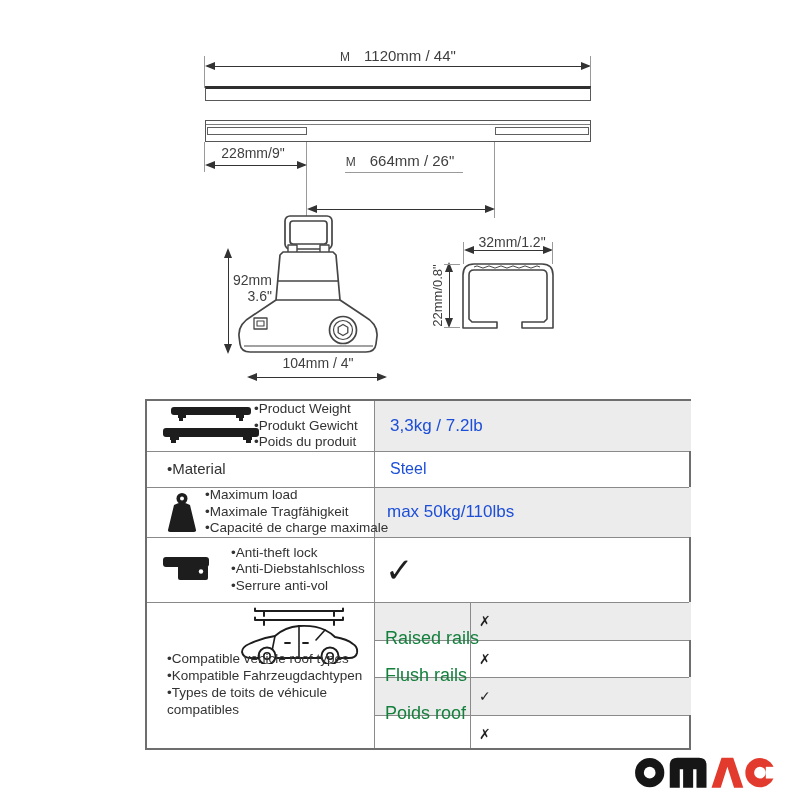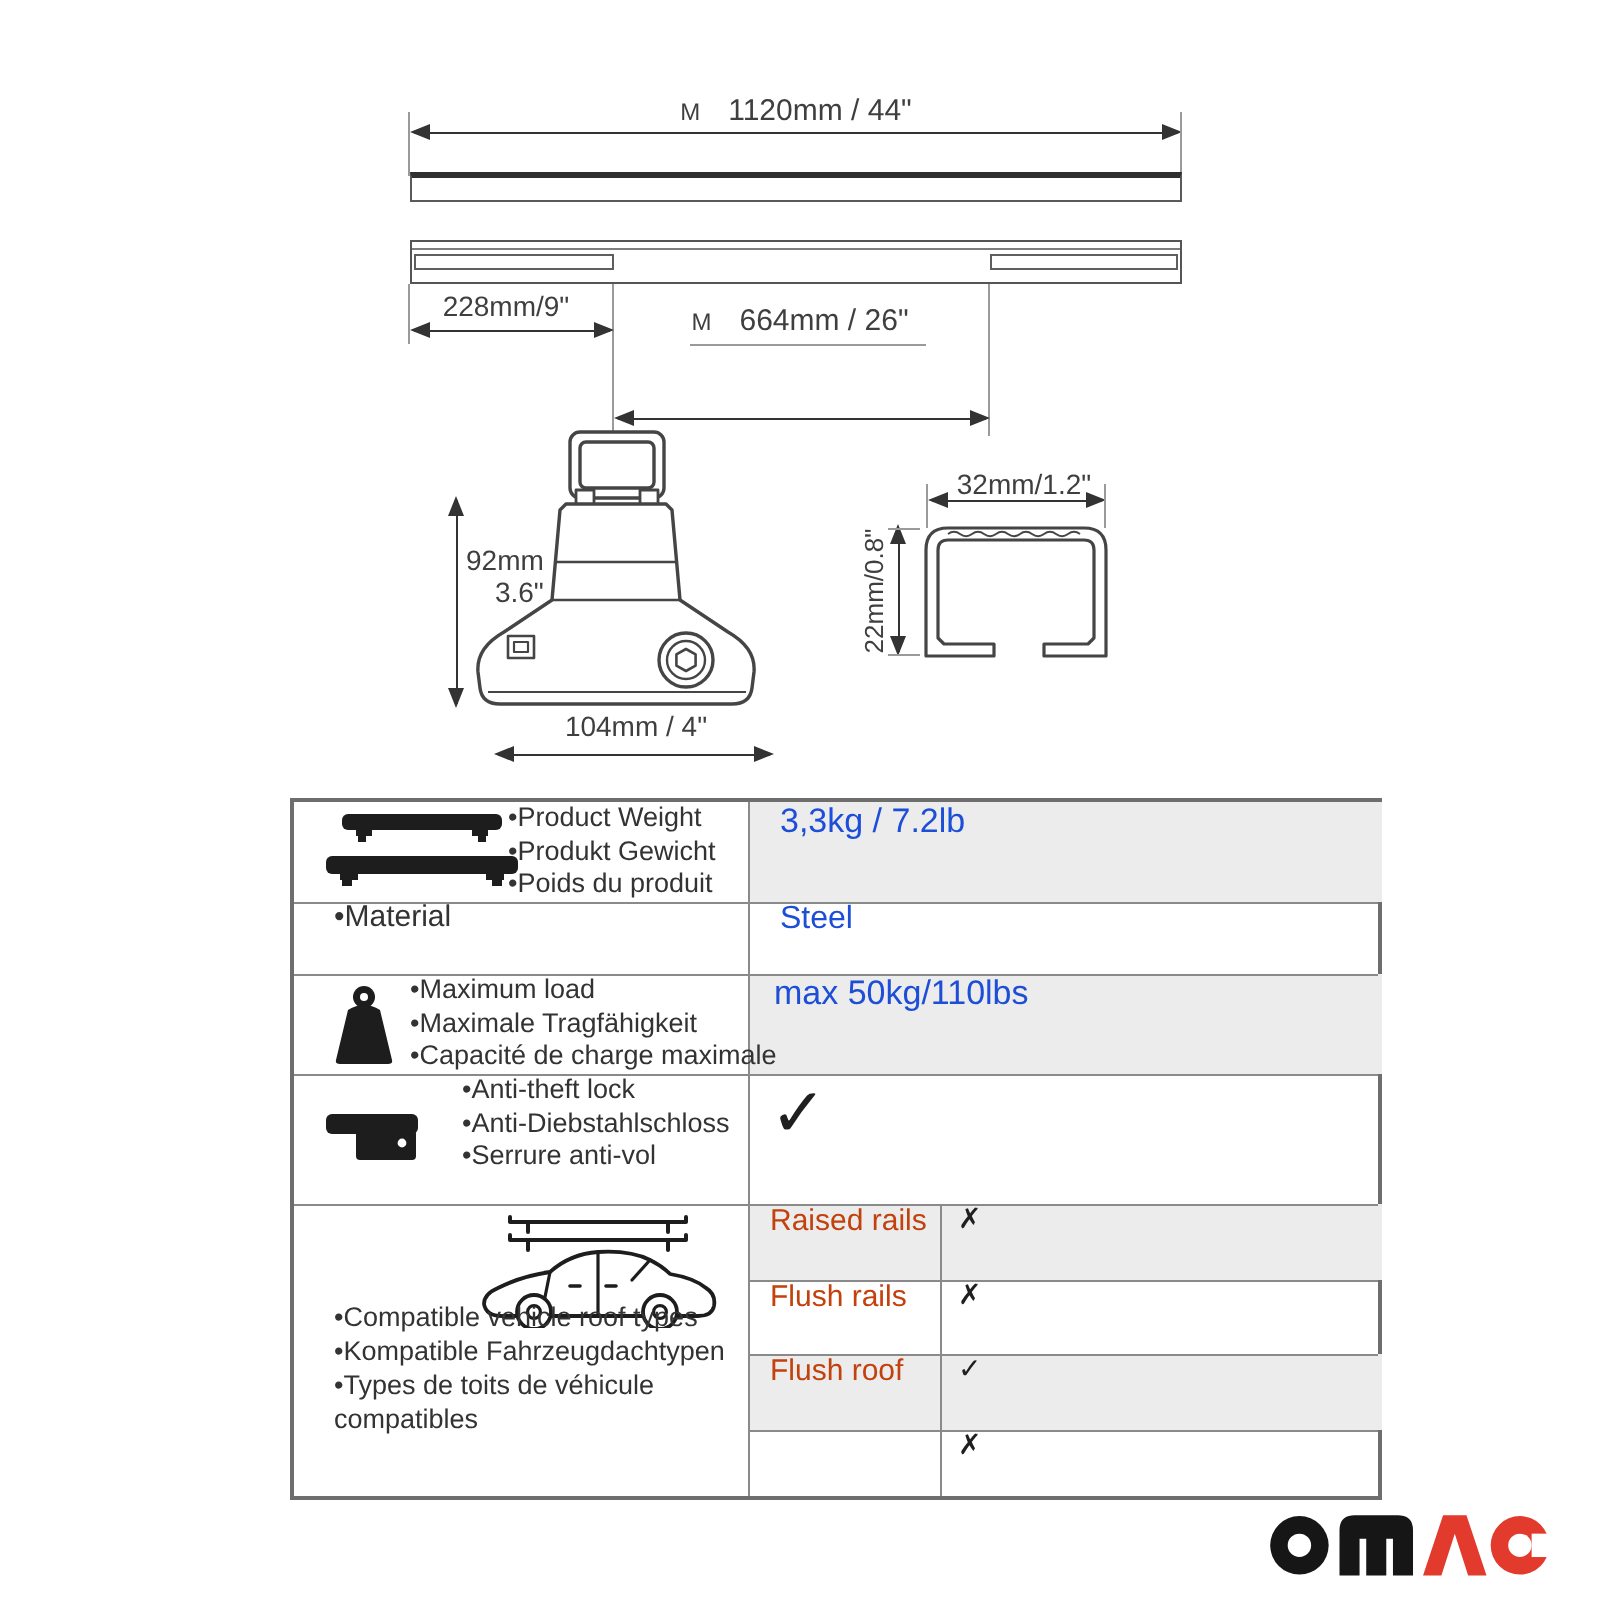--- a/index.html
+++ b/index.html
@@ -43,7 +43,7 @@
   .cell-value{font-size:17px;color:#1d4ed8;}
   .subrow-label{font-size:15px;color:#c2410c;}
   .mark{font-family:"DejaVu Sans", sans-serif;color:#1f1f1f;}
-  .flexv{display:flex;align-items:flex-start;}
+  .flexv{display:flex;align-items:center;}
   svg{display:block;}
 </style>
 </head>

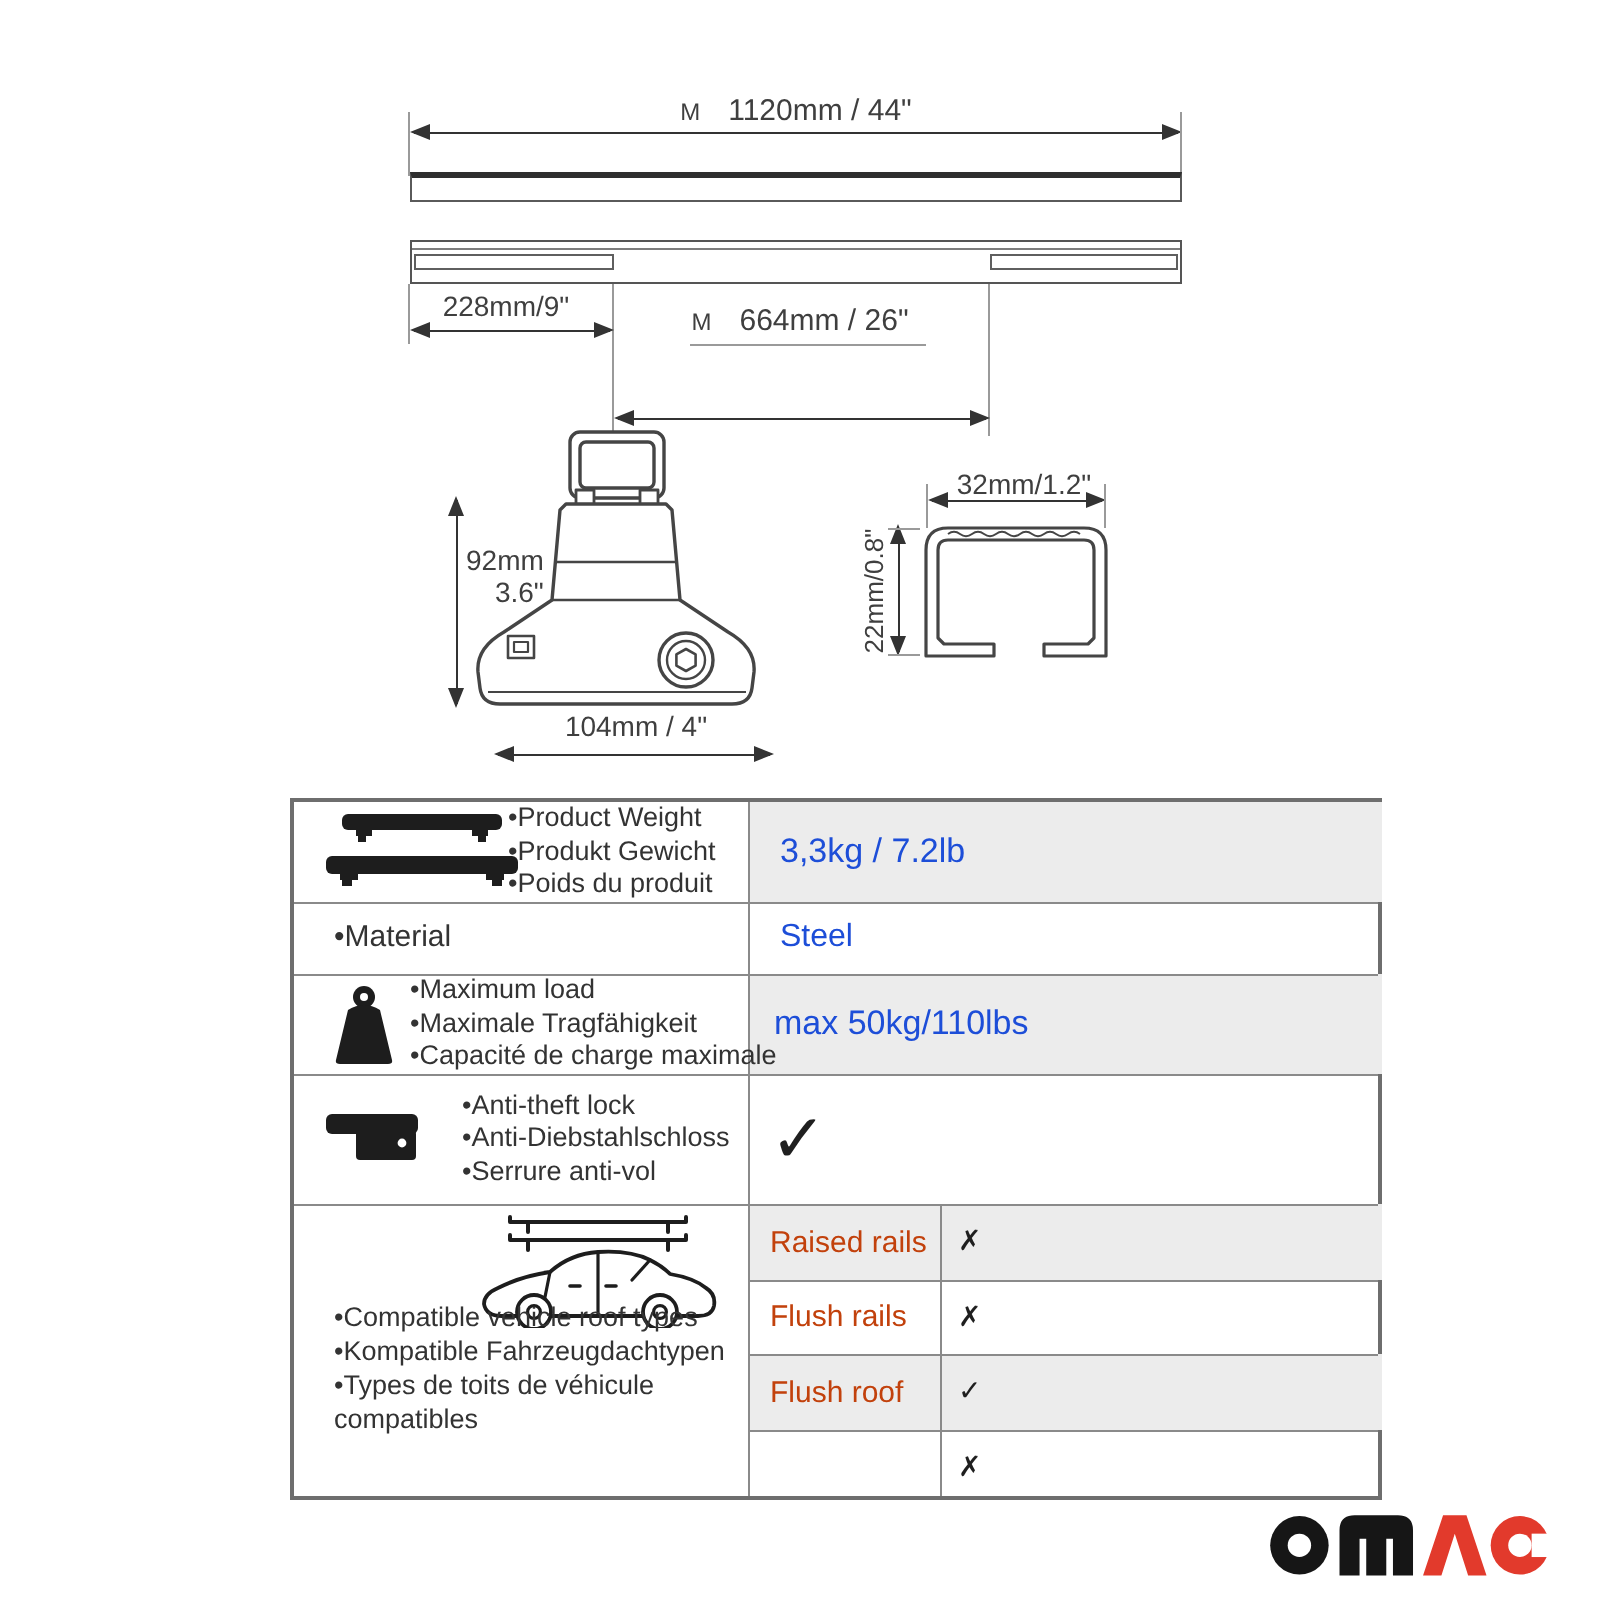--- a/index.html
+++ b/index.html
@@ -41,7 +41,7 @@
   .vline{position:absolute;width:1px;background:#8a8a8a;}
   .cell-labels{font-size:13.5px;line-height:16.5px;color:#333;}
   .cell-value{font-size:17px;color:#1d4ed8;}
-  .subrow-label{font-size:15px;color:#c2410c;}
+  .subrow-label{font-size:18px;color:#15803d;margin-top:17px;}
   .mark{font-family:"DejaVu Sans", sans-serif;color:#1f1f1f;}
   .flexv{display:flex;align-items:center;}
   svg{display:block;}

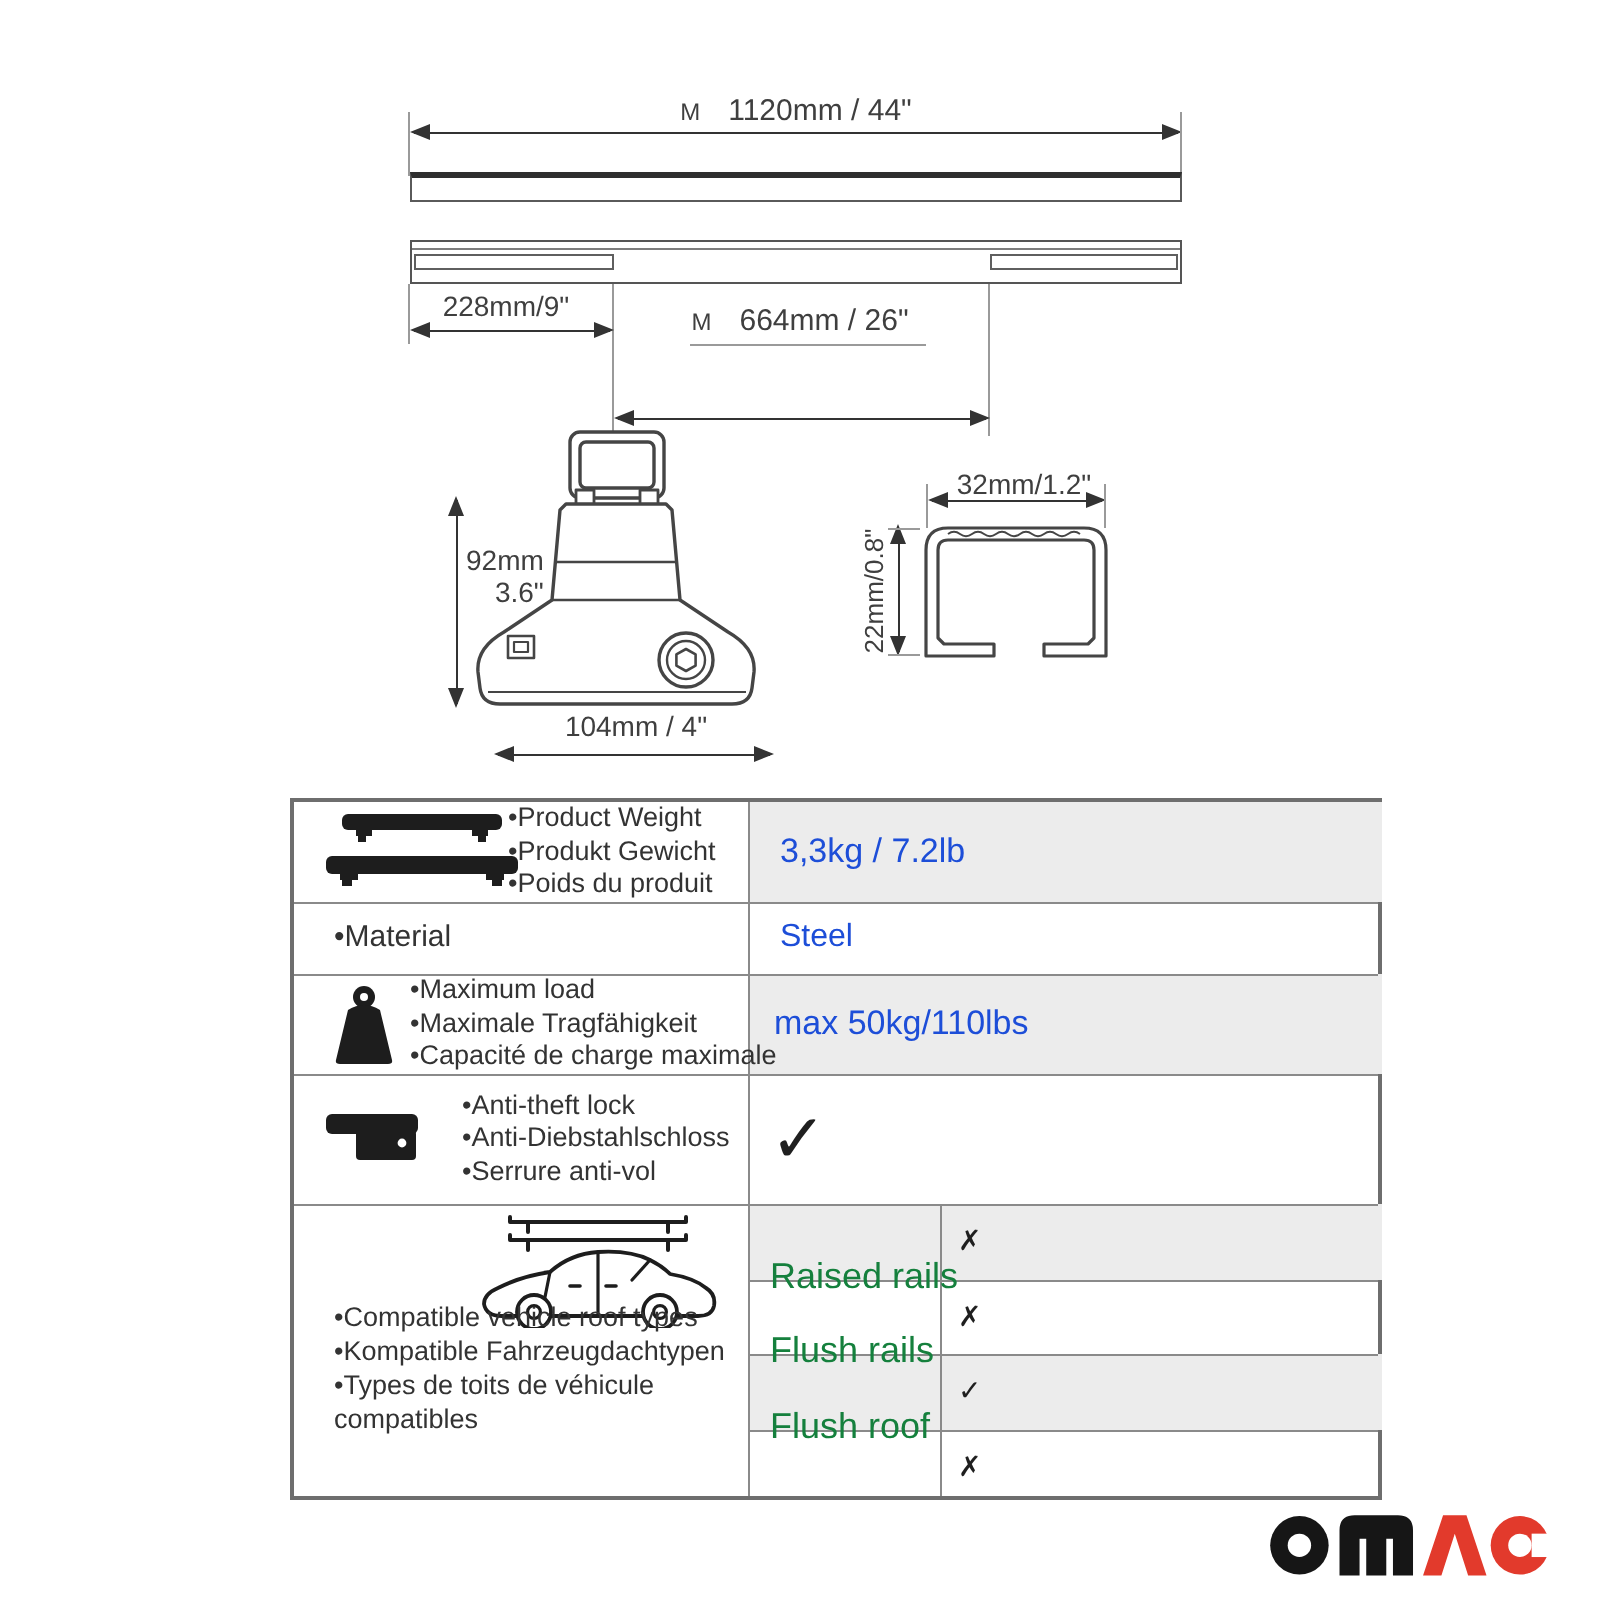--- a/index.html
+++ b/index.html
@@ -221,7 +221,7 @@
     <div class="abs subrow-label flexv" style="left:238px;top:239px;height:37px;">Flush rails</div>
     <div class="abs mark flexv" style="left:332px;top:239px;height:37px;font-size:14px;">✗</div>
 
-    <div class="abs subrow-label flexv" style="left:238px;top:276px;height:38px;">Flush roof</div>
+    <div class="abs subrow-label flexv" style="left:238px;top:276px;height:38px;">Poids roof</div>
     <div class="abs mark flexv" style="left:332px;top:276px;height:38px;font-size:14px;">✓</div>
 
     <div class="abs mark flexv" style="left:332px;top:314px;height:37px;font-size:14px;">✗</div>

